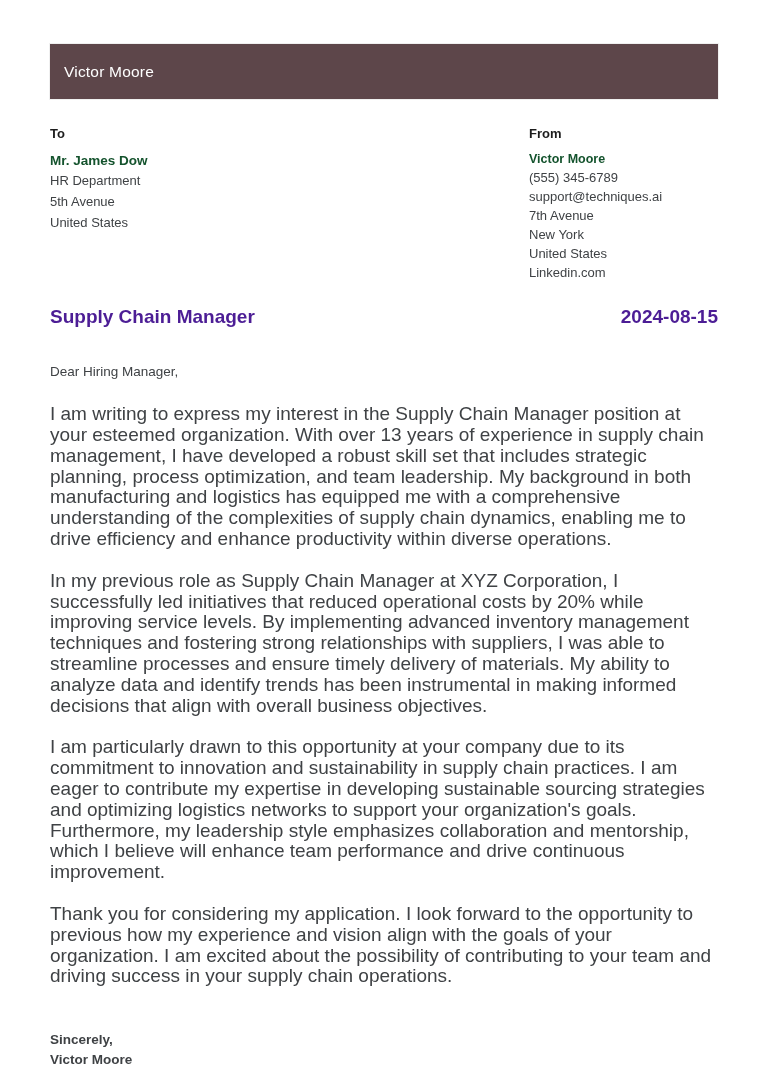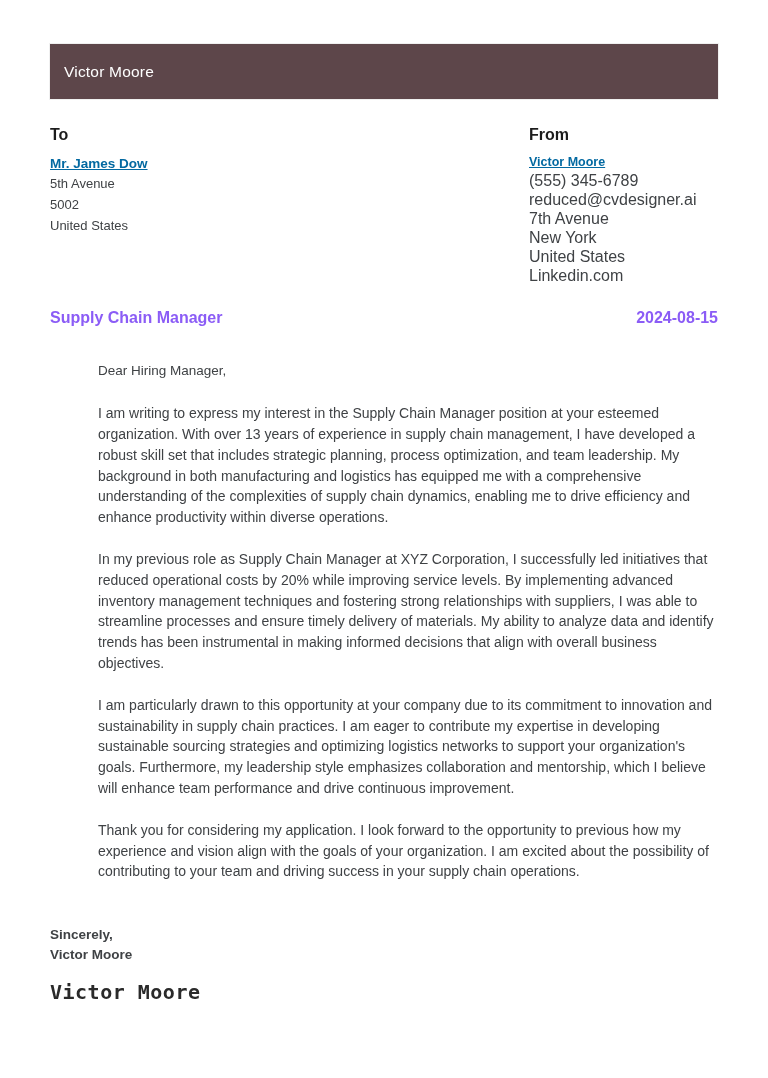--- a/index.html
+++ b/index.html
@@ -41,7 +41,7 @@
   .to-block { width: 479px; }
   .from-block { width: 189px; }
   .block-label {
-    font-size: 16px;
+    font-size: 13px;
     font-weight: 700;
     color: #1c1c1c;
     margin-bottom: 9px;

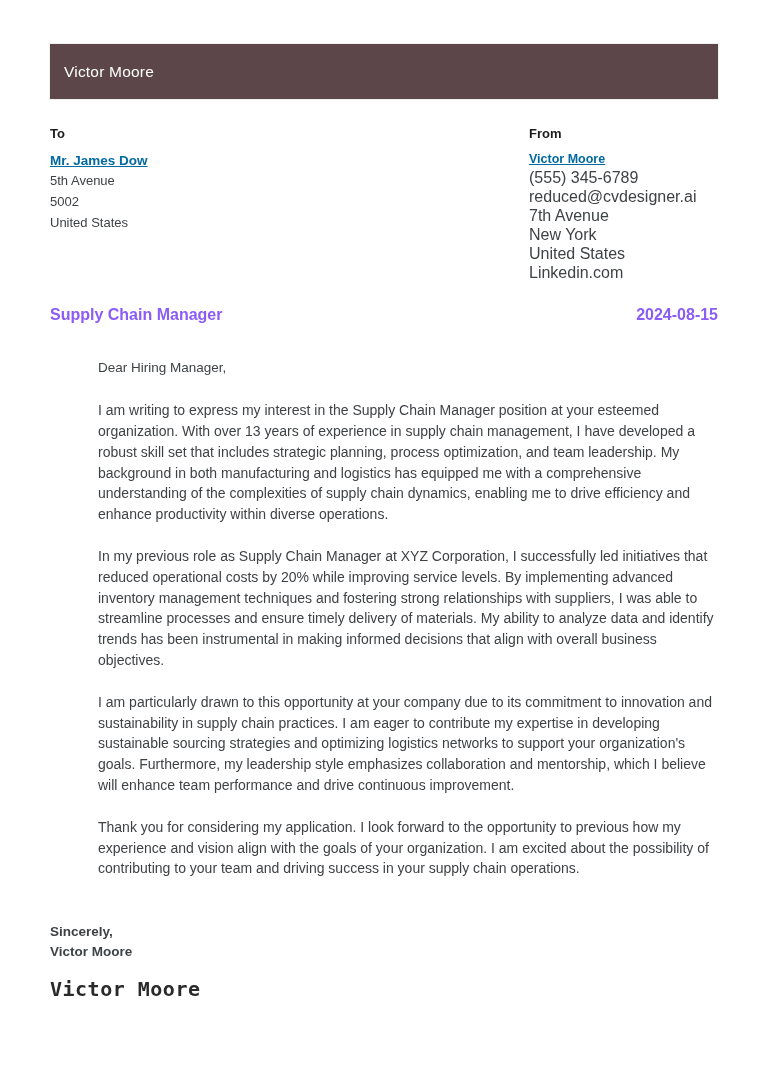--- a/index.html
+++ b/index.html
@@ -47,9 +47,8 @@
     margin-bottom: 9px;
   }
   .contact-name {
-    color: #0369a1;
+    color: #14532d;
     font-weight: 700;
-    text-decoration: underline;
   }
   .to-block .contact-name { font-size: 13.5px; line-height: 21px; }
   .to-block .contact-line { font-size: 13px; line-height: 20.8px; }

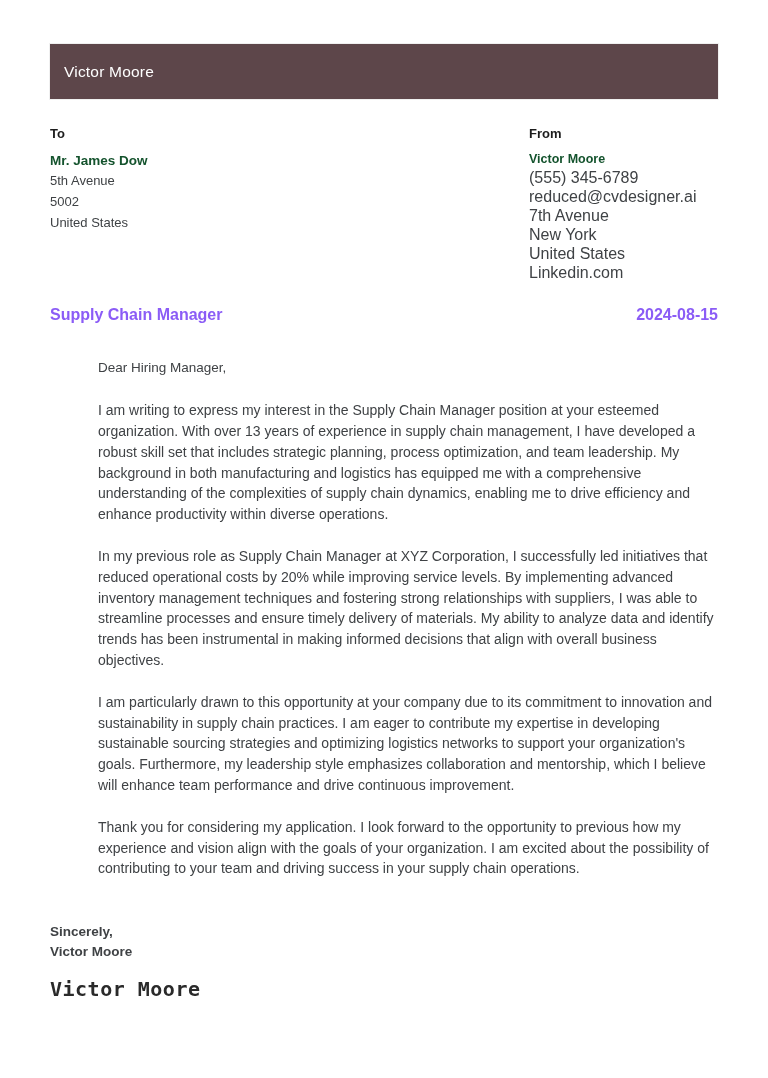--- a/index.html
+++ b/index.html
@@ -108,6 +108,7 @@
     <div class="to-block">
       <div class="block-label">To</div>
       <div class="contact-name">Mr. James Dow</div>
+      <div class="contact-line">HR Department</div>
       <div class="contact-line">5th Avenue</div>
       <div class="contact-line">5002</div>
       <div class="contact-line">United States</div>

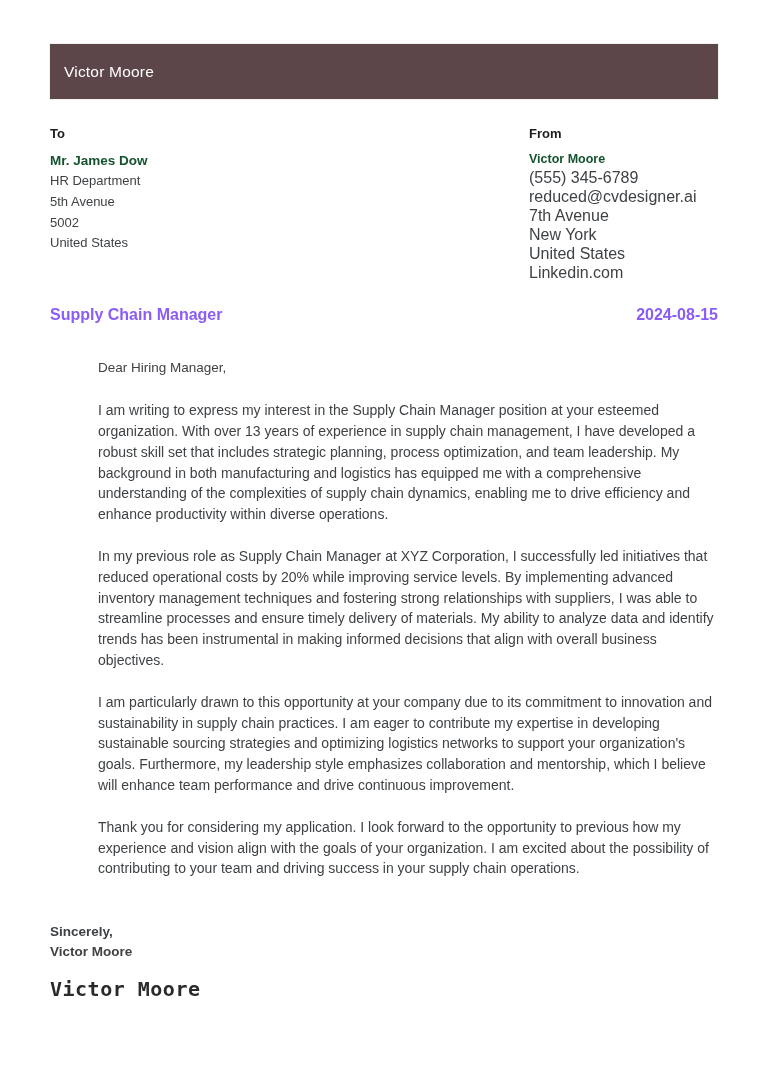--- a/index.html
+++ b/index.html
@@ -53,7 +53,7 @@
   .to-block .contact-name { font-size: 13.5px; line-height: 21px; }
   .to-block .contact-line { font-size: 13px; line-height: 20.8px; }
   .from-block .contact-name { font-size: 12.5px; line-height: 19px; }
-  .from-block .contact-line { font-size: 16px; line-height: 18.9px; }
+  .from-block .contact-line { font-size: 13px; line-height: 18.9px; }
   .contact-line { color: #3f4245; }
   
   .subject-row {

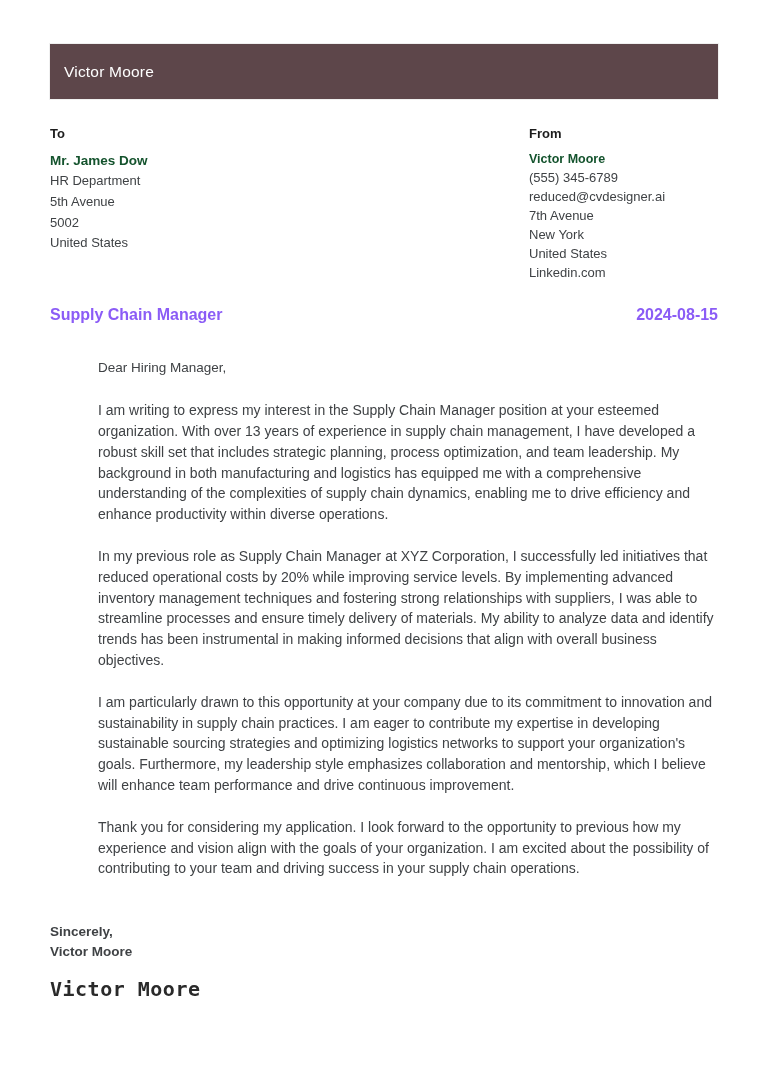--- a/index.html
+++ b/index.html
@@ -118,7 +118,7 @@
       <div class="block-label">From</div>
       <div class="contact-name">Victor Moore</div>
       <div class="contact-line">(555) 345-6789</div>
-      <div class="contact-line">reduced@cvdesigner.ai</div>
+      <div class="contact-line">support@techniques.ai</div>
       <div class="contact-line">7th Avenue</div>
       <div class="contact-line">New York</div>
       <div class="contact-line">United States</div>

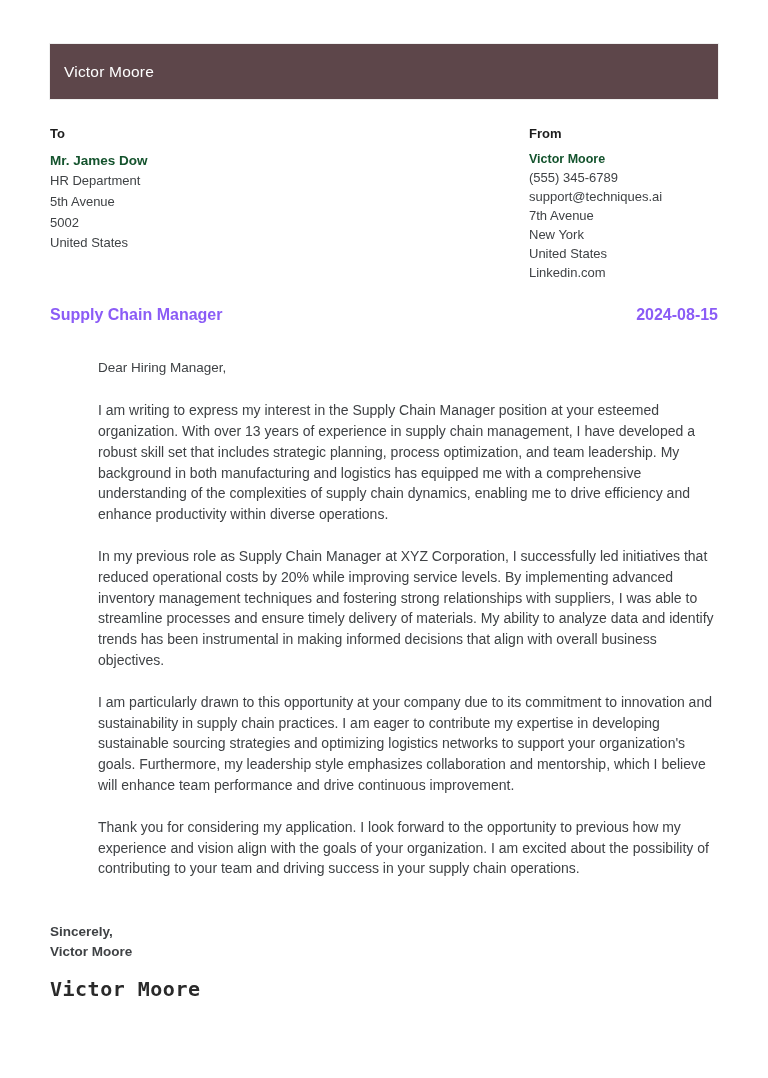--- a/index.html
+++ b/index.html
@@ -110,7 +110,6 @@
       <div class="contact-name">Mr. James Dow</div>
       <div class="contact-line">HR Department</div>
       <div class="contact-line">5th Avenue</div>
-      <div class="contact-line">5002</div>
       <div class="contact-line">United States</div>
     </div>
 

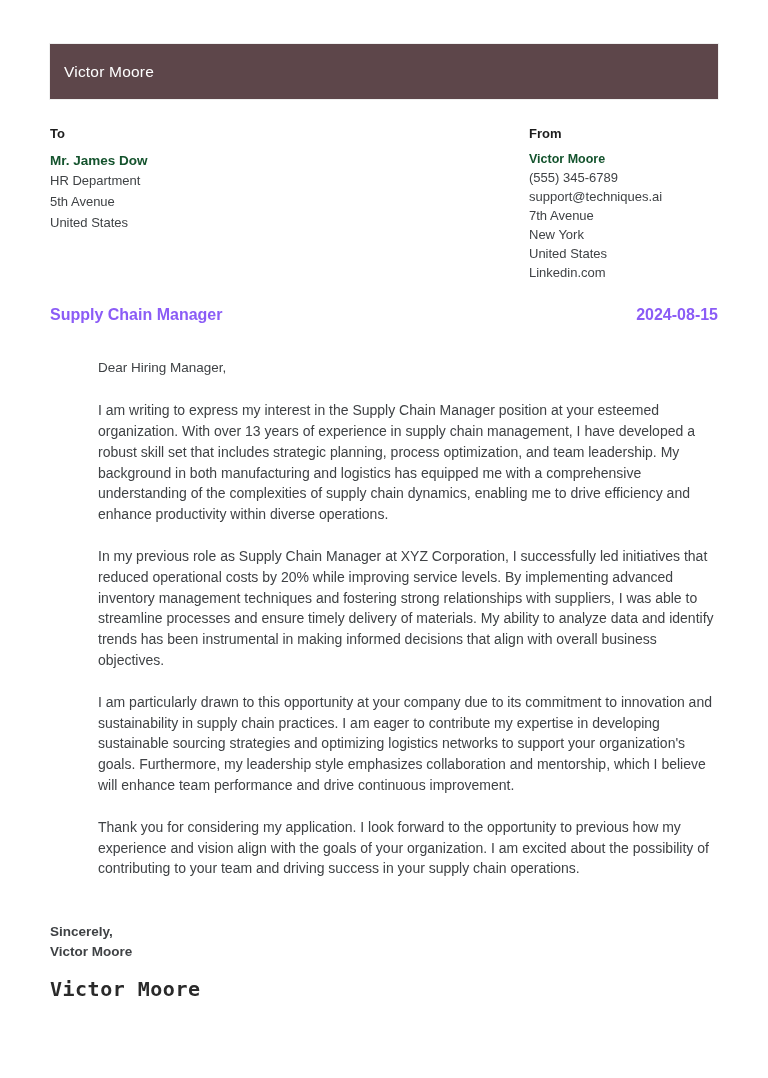--- a/index.html
+++ b/index.html
@@ -63,9 +63,9 @@
     margin-top: 24px;
   }
   .subject-title, .subject-date {
-    font-size: 16px;
+    font-size: 19px;
     font-weight: 700;
-    color: #8b5cf6;
+    color: #4c1d95;
   }
   
   .letter-body { margin-top: 34px; margin-left: 48px; }

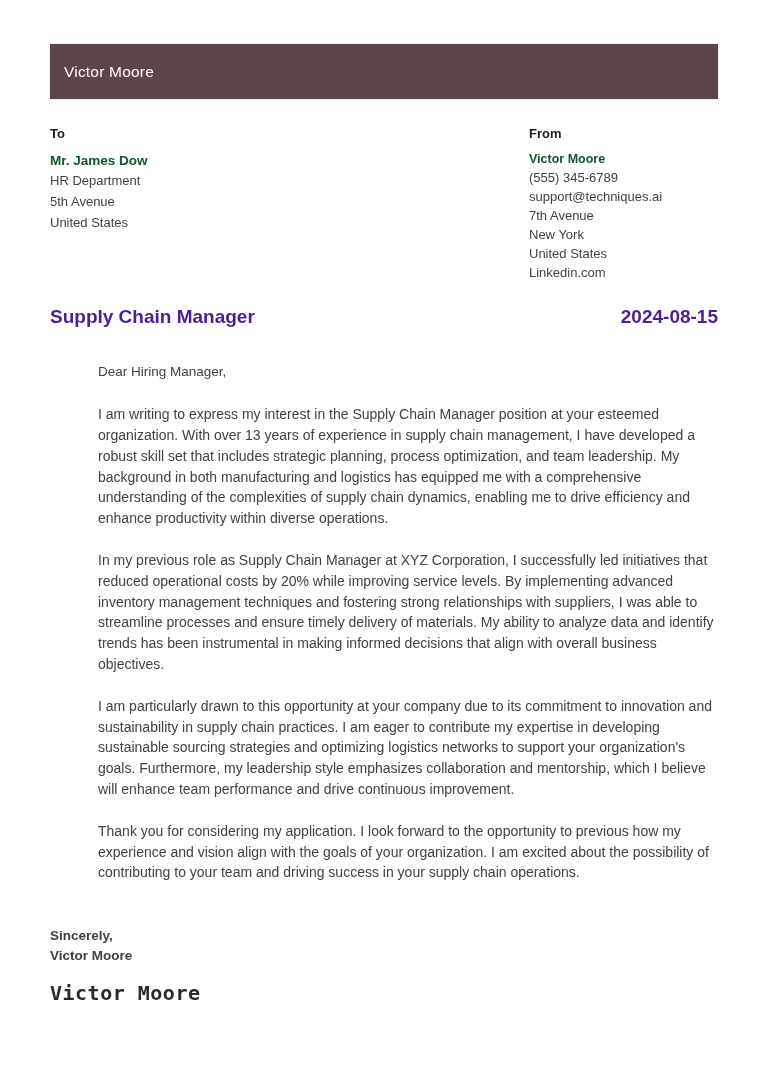--- a/index.html
+++ b/index.html
@@ -68,7 +68,7 @@
     color: #4c1d95;
   }
   
-  .letter-body { margin-top: 34px; margin-left: 48px; }
+  .letter-body { margin-top: 34px; }
   .salutation {
     font-size: 13.5px;
     line-height: 20.8px;

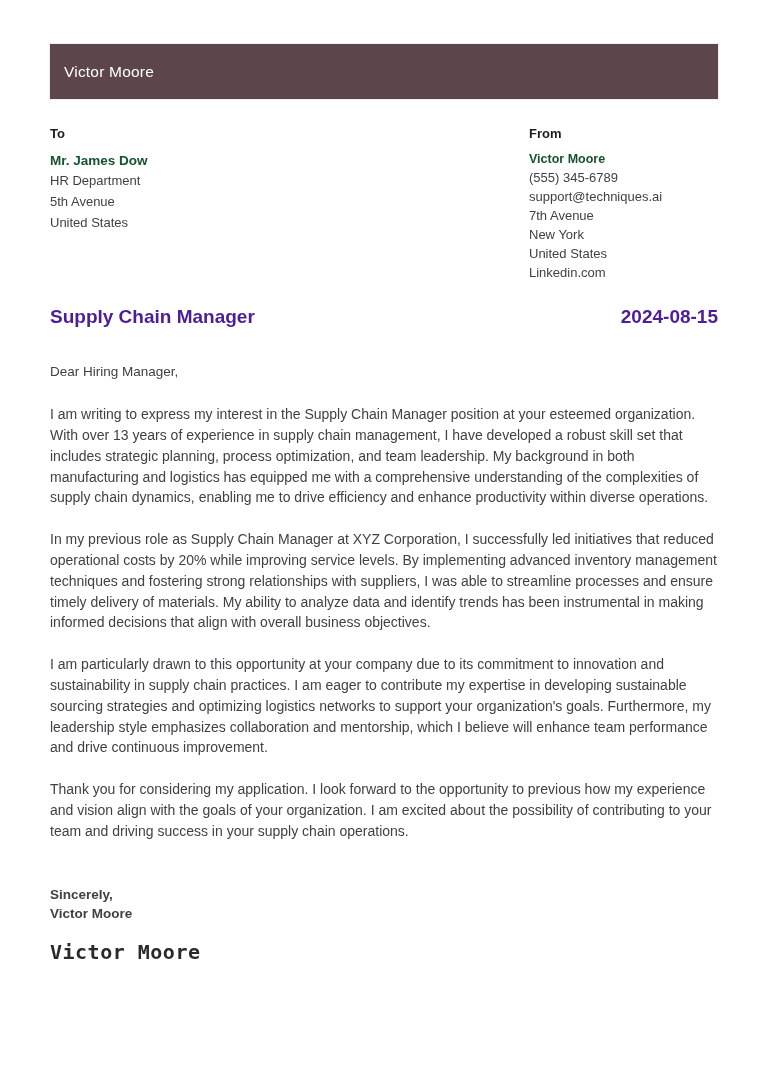--- a/index.html
+++ b/index.html
@@ -75,7 +75,7 @@
     margin-bottom: 21px;
   }
   .para {
-    font-size: 14px;
+    font-size: 19px;
     line-height: 20.8px;
     margin-bottom: 21px;
     color: #3f4245;

